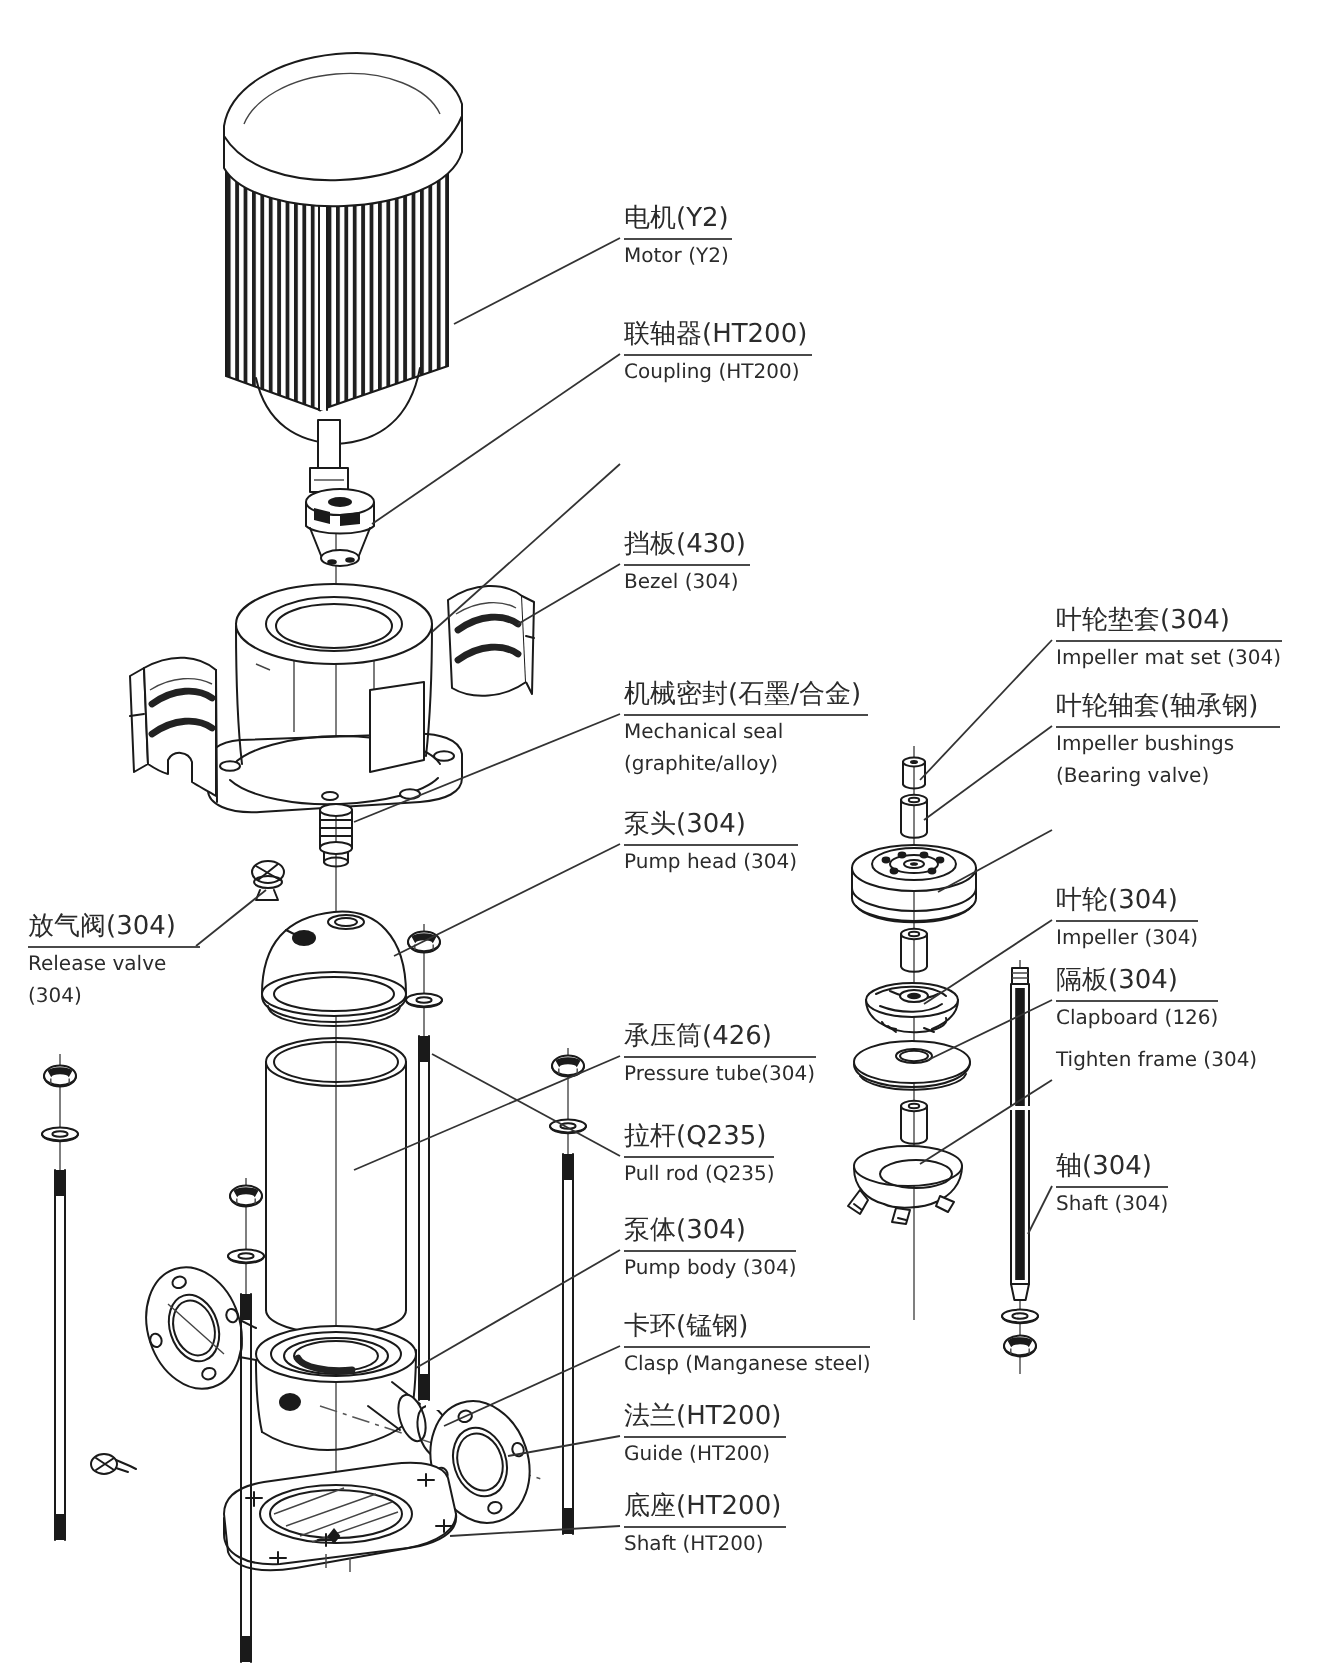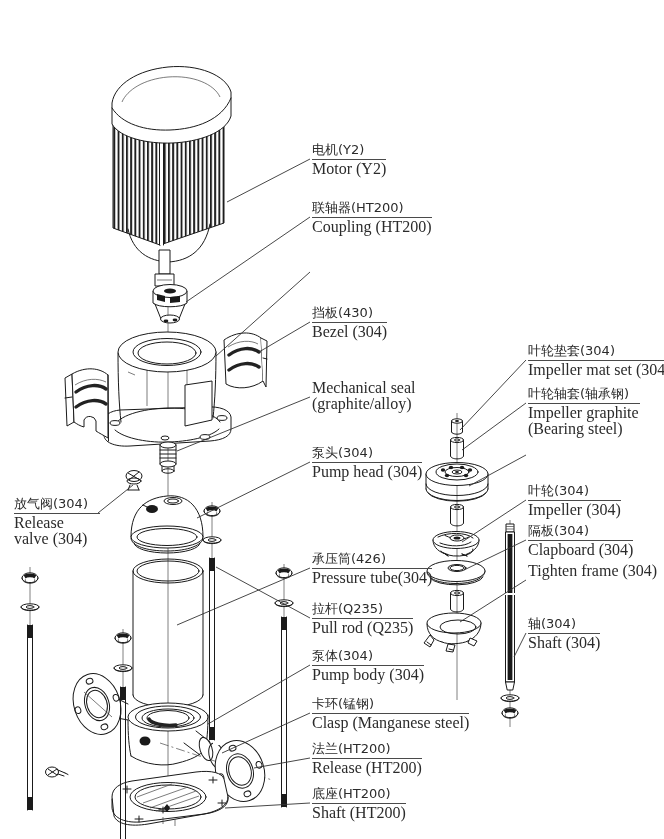--- a/index.html
+++ b/index.html
@@ -5,7 +5,7 @@
   html,body{margin:0;padding:0;background:#ffffff;}
   body{width:664px;height:839px;position:relative;overflow:hidden;
        font-family:"DejaVu Sans","Liberation Sans",sans-serif;}
-  .stage{position:absolute;left:0;top:0;width:664px;height:624px;margin-top:40px;}
+  .stage{position:absolute;left:0;top:0;width:664px;height:624px;}
   svg{position:absolute;left:0;top:0;}
   .ln{stroke:#1a1a1a;fill:none;stroke-width:1;stroke-linecap:round;stroke-linejoin:round;}
   .wh{stroke:#1a1a1a;fill:#ffffff;stroke-width:1;stroke-linejoin:round;}

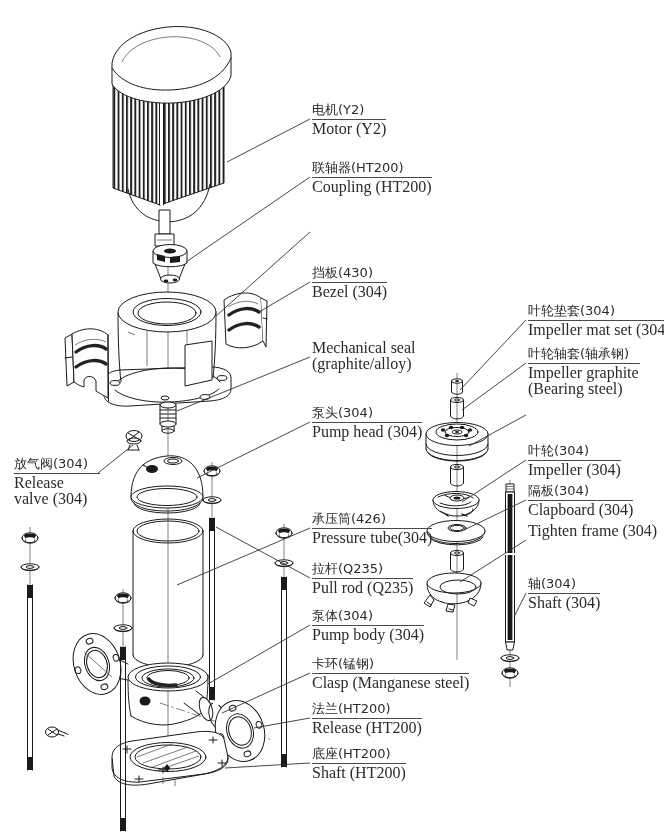--- a/index.html
+++ b/index.html
@@ -17,7 +17,7 @@
   .lbl{position:absolute;width:max-content;color:#2b2b2b;}
   .lbl .cn{font-size:13px;line-height:17px;white-space:nowrap;
            border-bottom:1.3px solid #4a4a4a;padding:0 2px 1px 0;}
-  .lbl .en{font-size:16px;line-height:15.5px;padding-top:1px;font-family:Liberation Serif, serif;}
+  .lbl .en{font-size:10px;line-height:15.5px;padding-top:1px;}
 </style>
 </head>
 <body>

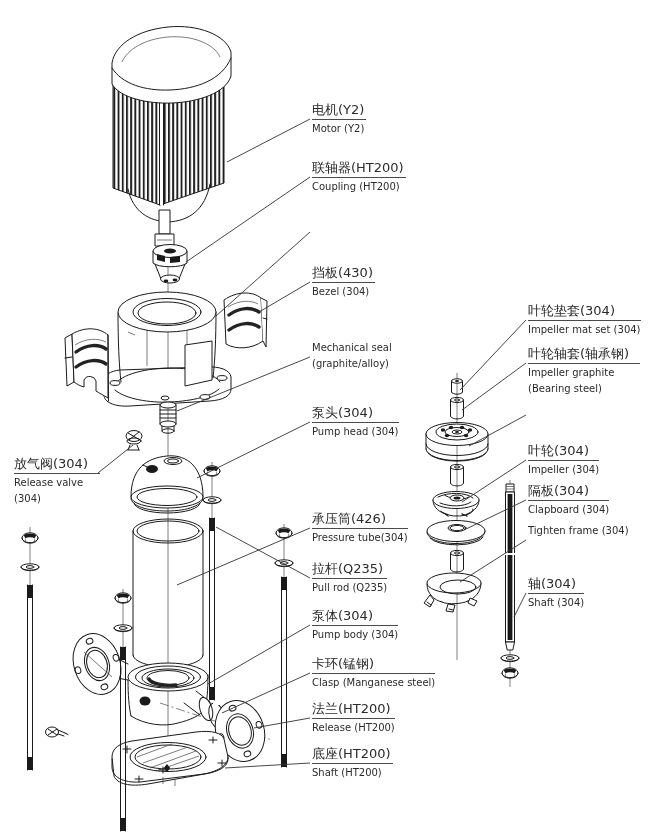--- a/index.html
+++ b/index.html
@@ -357,6 +357,7 @@
   <div class="en">Bezel (304)</div>
 </div>
 <div class="lbl" style="left:312px;top:339px;max-width:122px">
+  <div class="cn">机械密封(石墨/合金)</div>
   <div class="en">Mechanical seal (graphite/alloy)</div>
 </div>
 <div class="lbl" style="left:312px;top:404px">

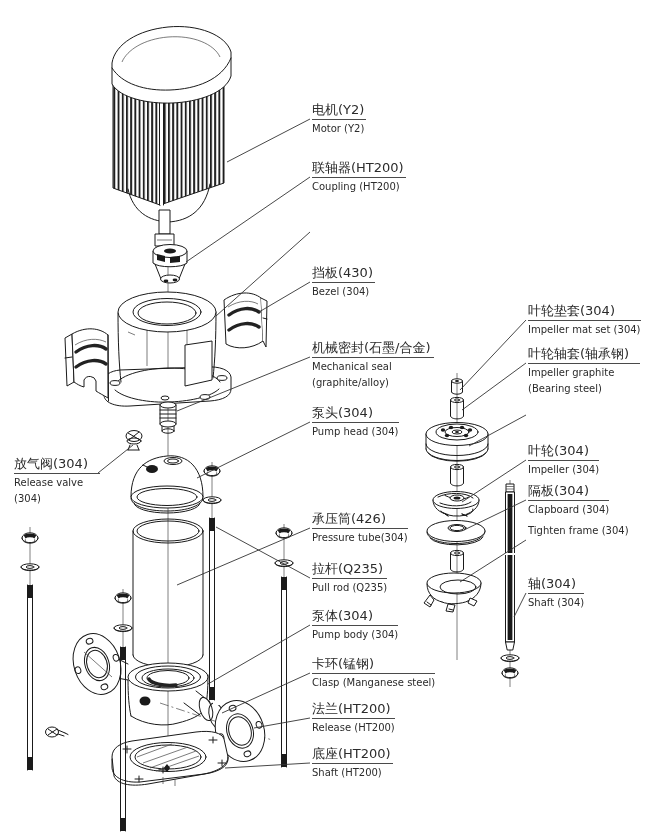--- a/index.html
+++ b/index.html
@@ -398,7 +398,7 @@
 </div>
 <div class="lbl" style="left:528px;top:345px;max-width:112px">
   <div class="cn">叶轮轴套(轴承钢)</div>
-  <div class="en">Impeller graphite (Bearing steel)</div>
+  <div class="en">Impeller bushings (Bearing valve)</div>
 </div>
 <div class="lbl" style="left:528px;top:442px">
   <div class="cn">叶轮(304)</div>

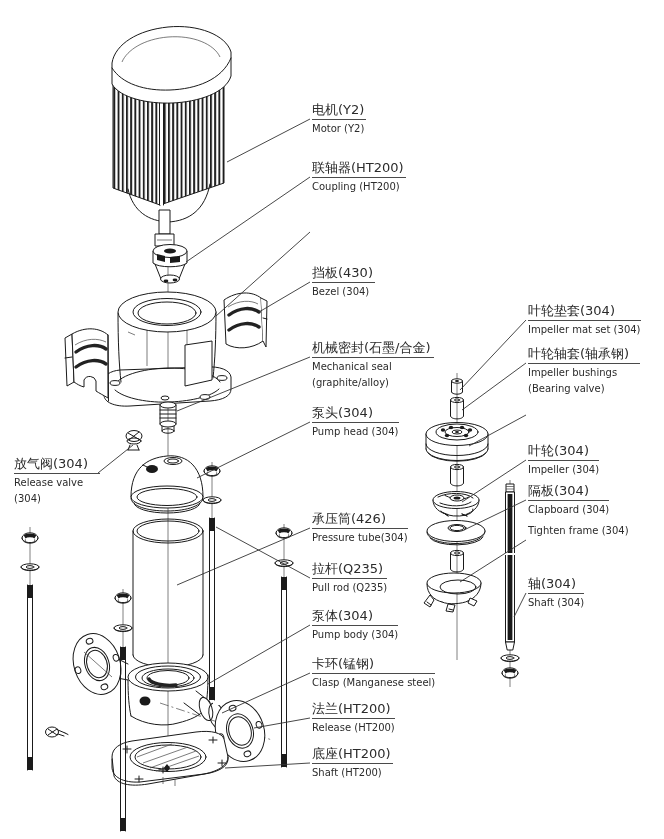--- a/index.html
+++ b/index.html
@@ -406,7 +406,7 @@
 </div>
 <div class="lbl" style="left:528px;top:482px">
   <div class="cn">隔板(304)</div>
-  <div class="en">Clapboard (304)</div>
+  <div class="en">Clapboard (126)</div>
 </div>
 <div class="lbl" style="left:528px;top:522px">
   <div class="en">Tighten frame (304)</div>

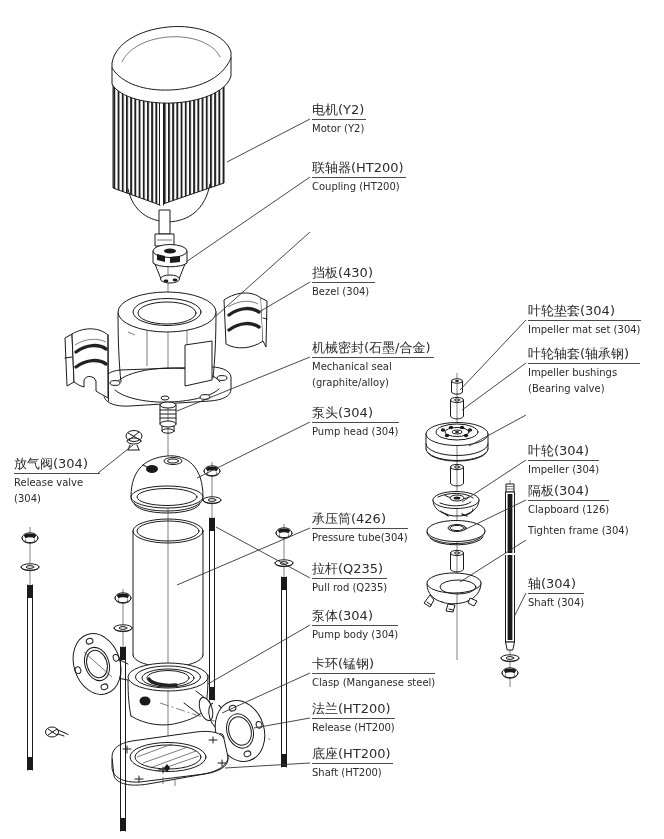--- a/index.html
+++ b/index.html
@@ -386,7 +386,7 @@
 </div>
 <div class="lbl" style="left:312px;top:700px">
   <div class="cn">法兰(HT200)</div>
-  <div class="en">Release (HT200)</div>
+  <div class="en">Guide (HT200)</div>
 </div>
 <div class="lbl" style="left:312px;top:745px">
   <div class="cn">底座(HT200)</div>

